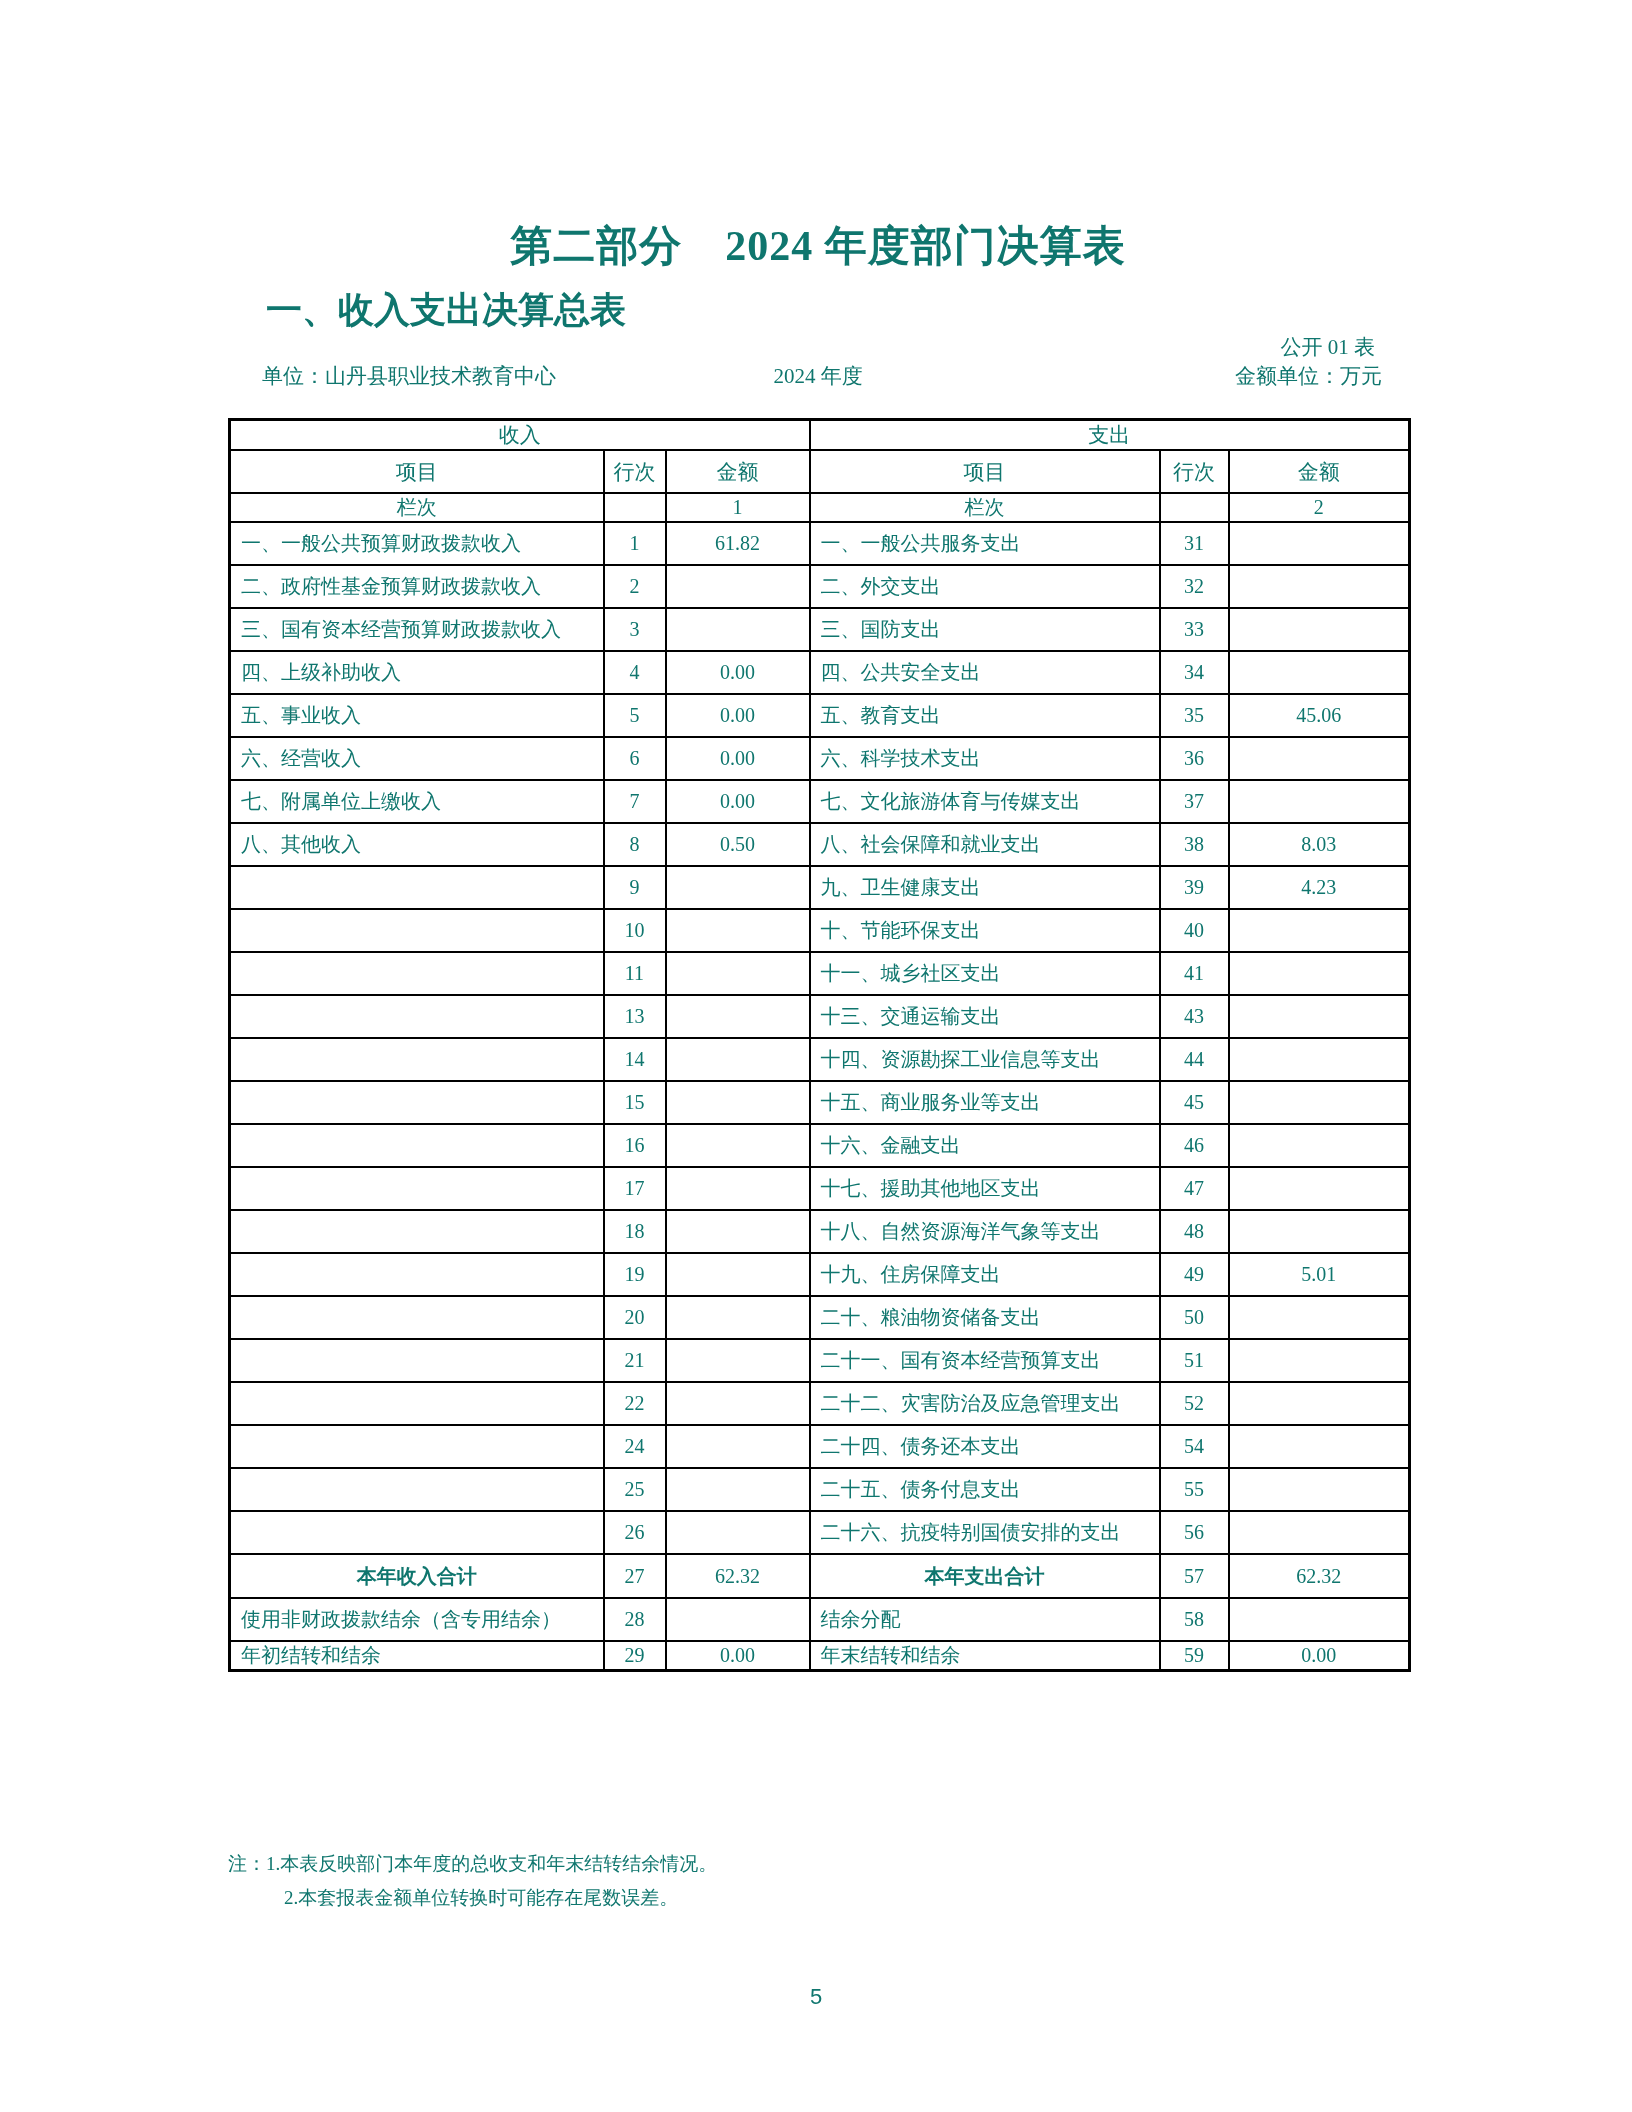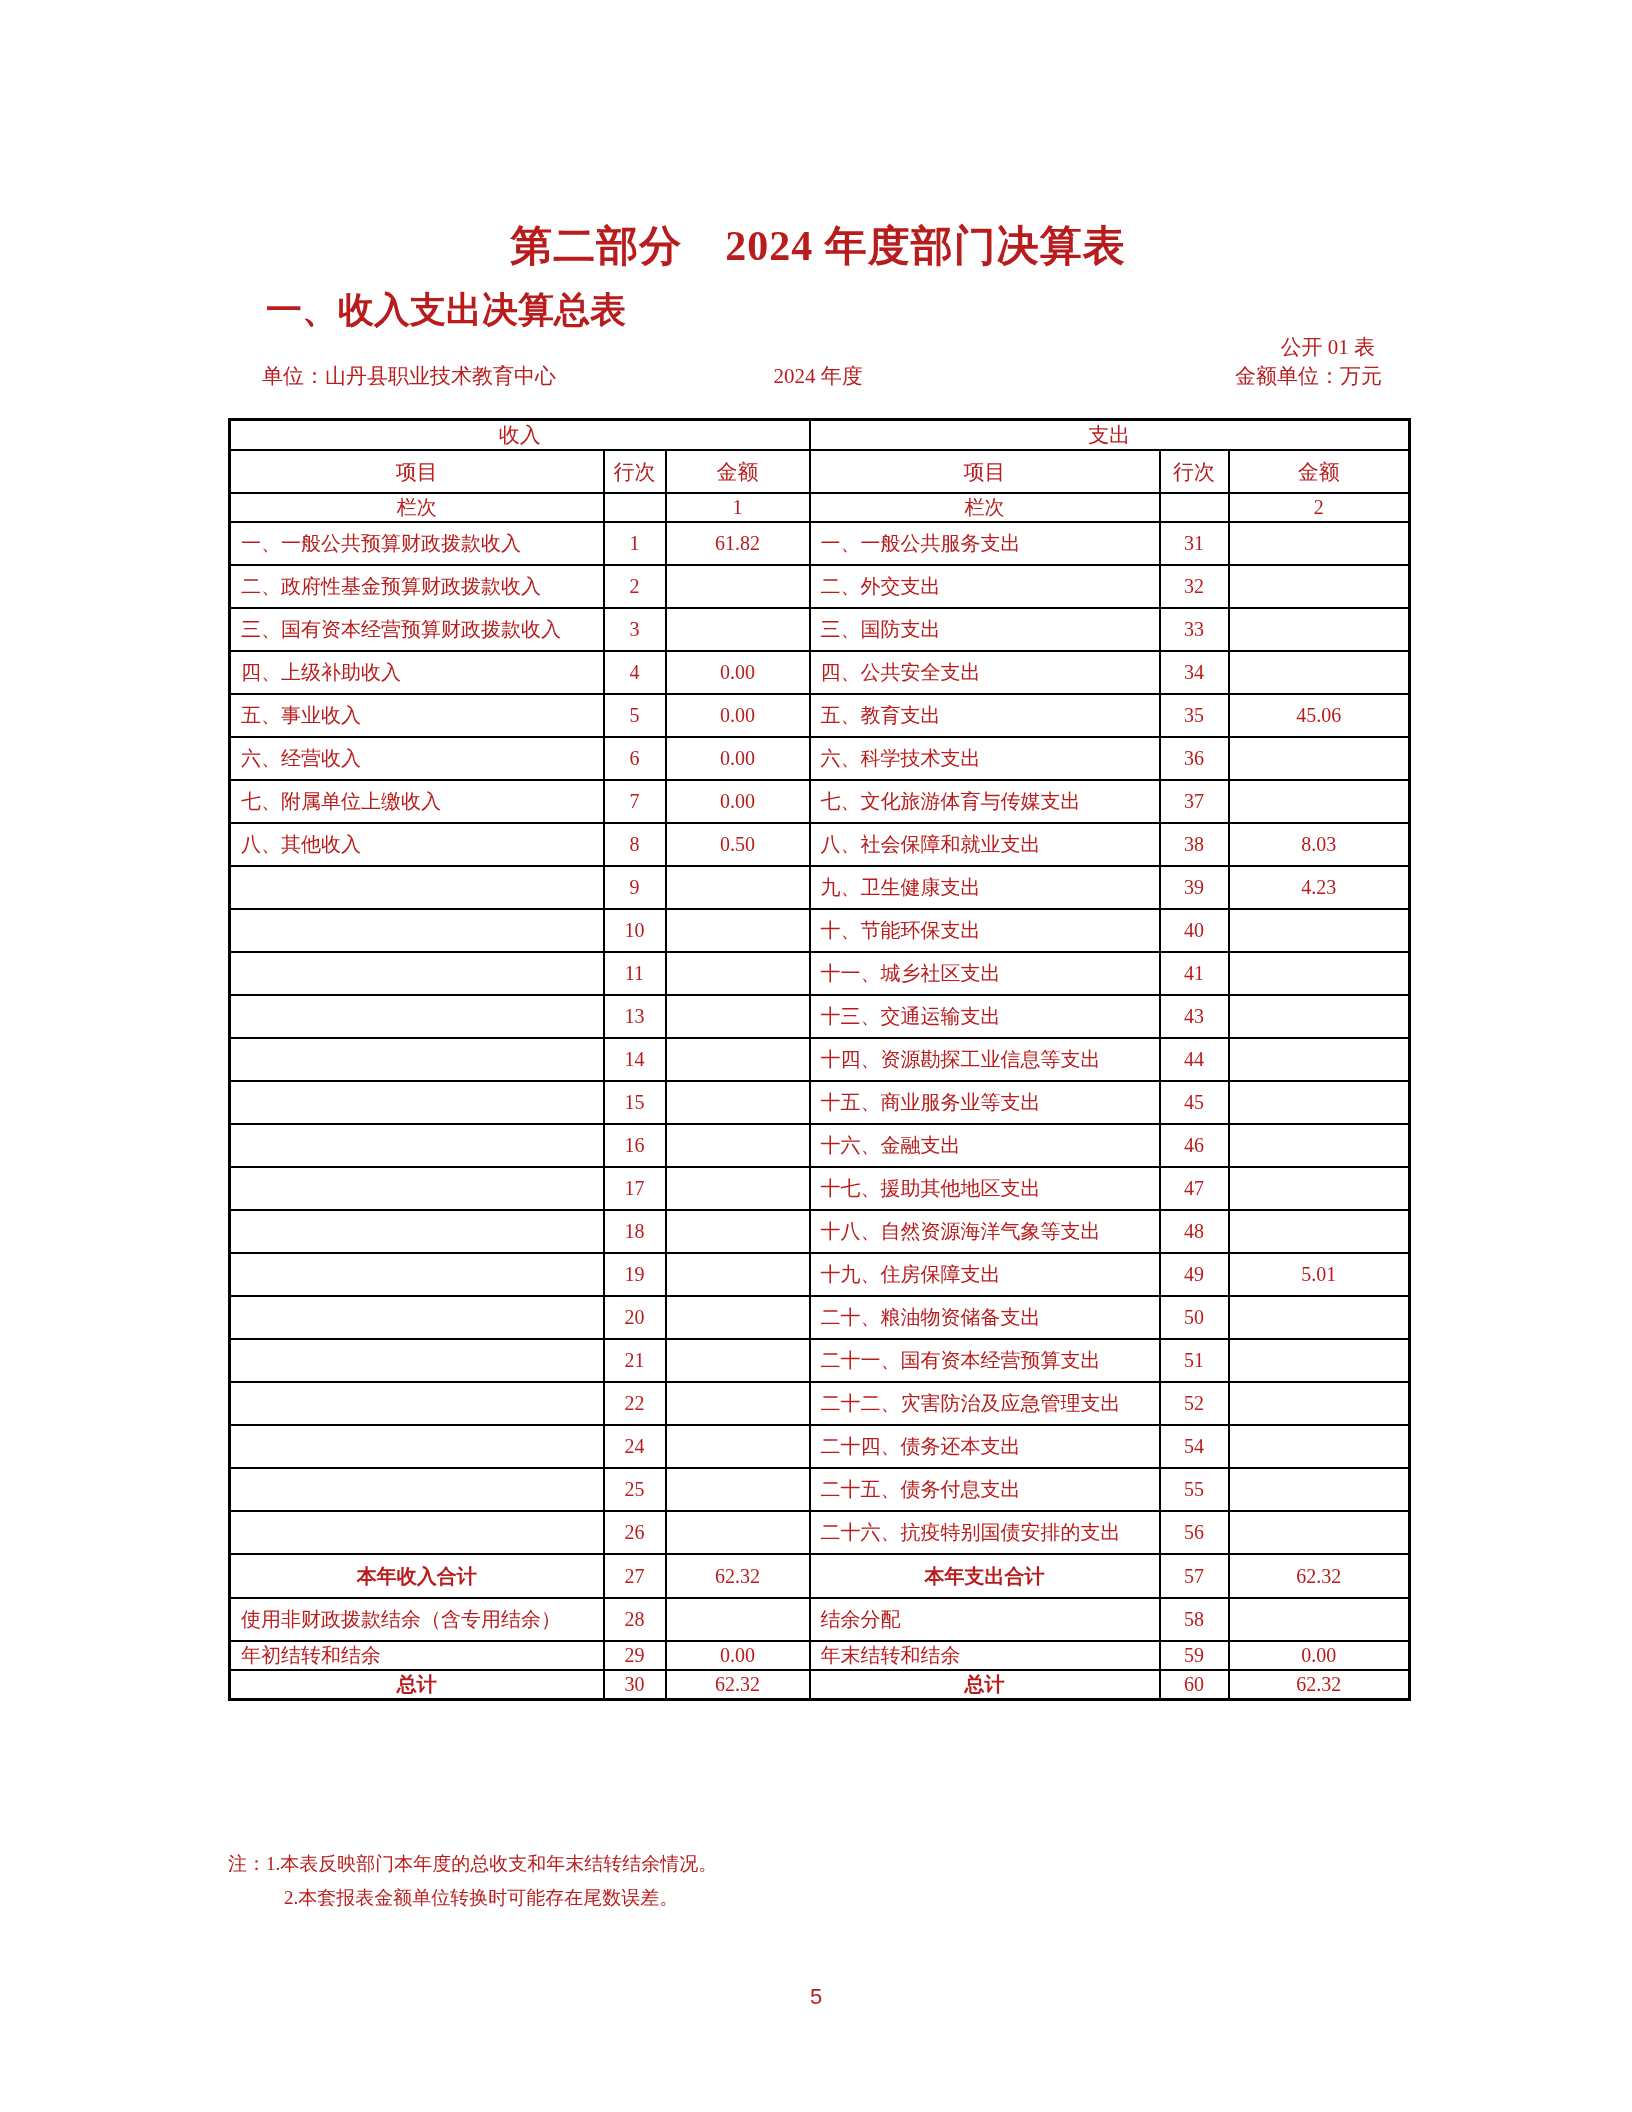--- a/index.html
+++ b/index.html
@@ -9,7 +9,7 @@
     width: 1632px;
     height: 2112px;
     background: #ffffff;
-    color: #b91c1c;
+    color: #0f766e;
     font-family: "Liberation Serif", serif;
     overflow: hidden;
   }

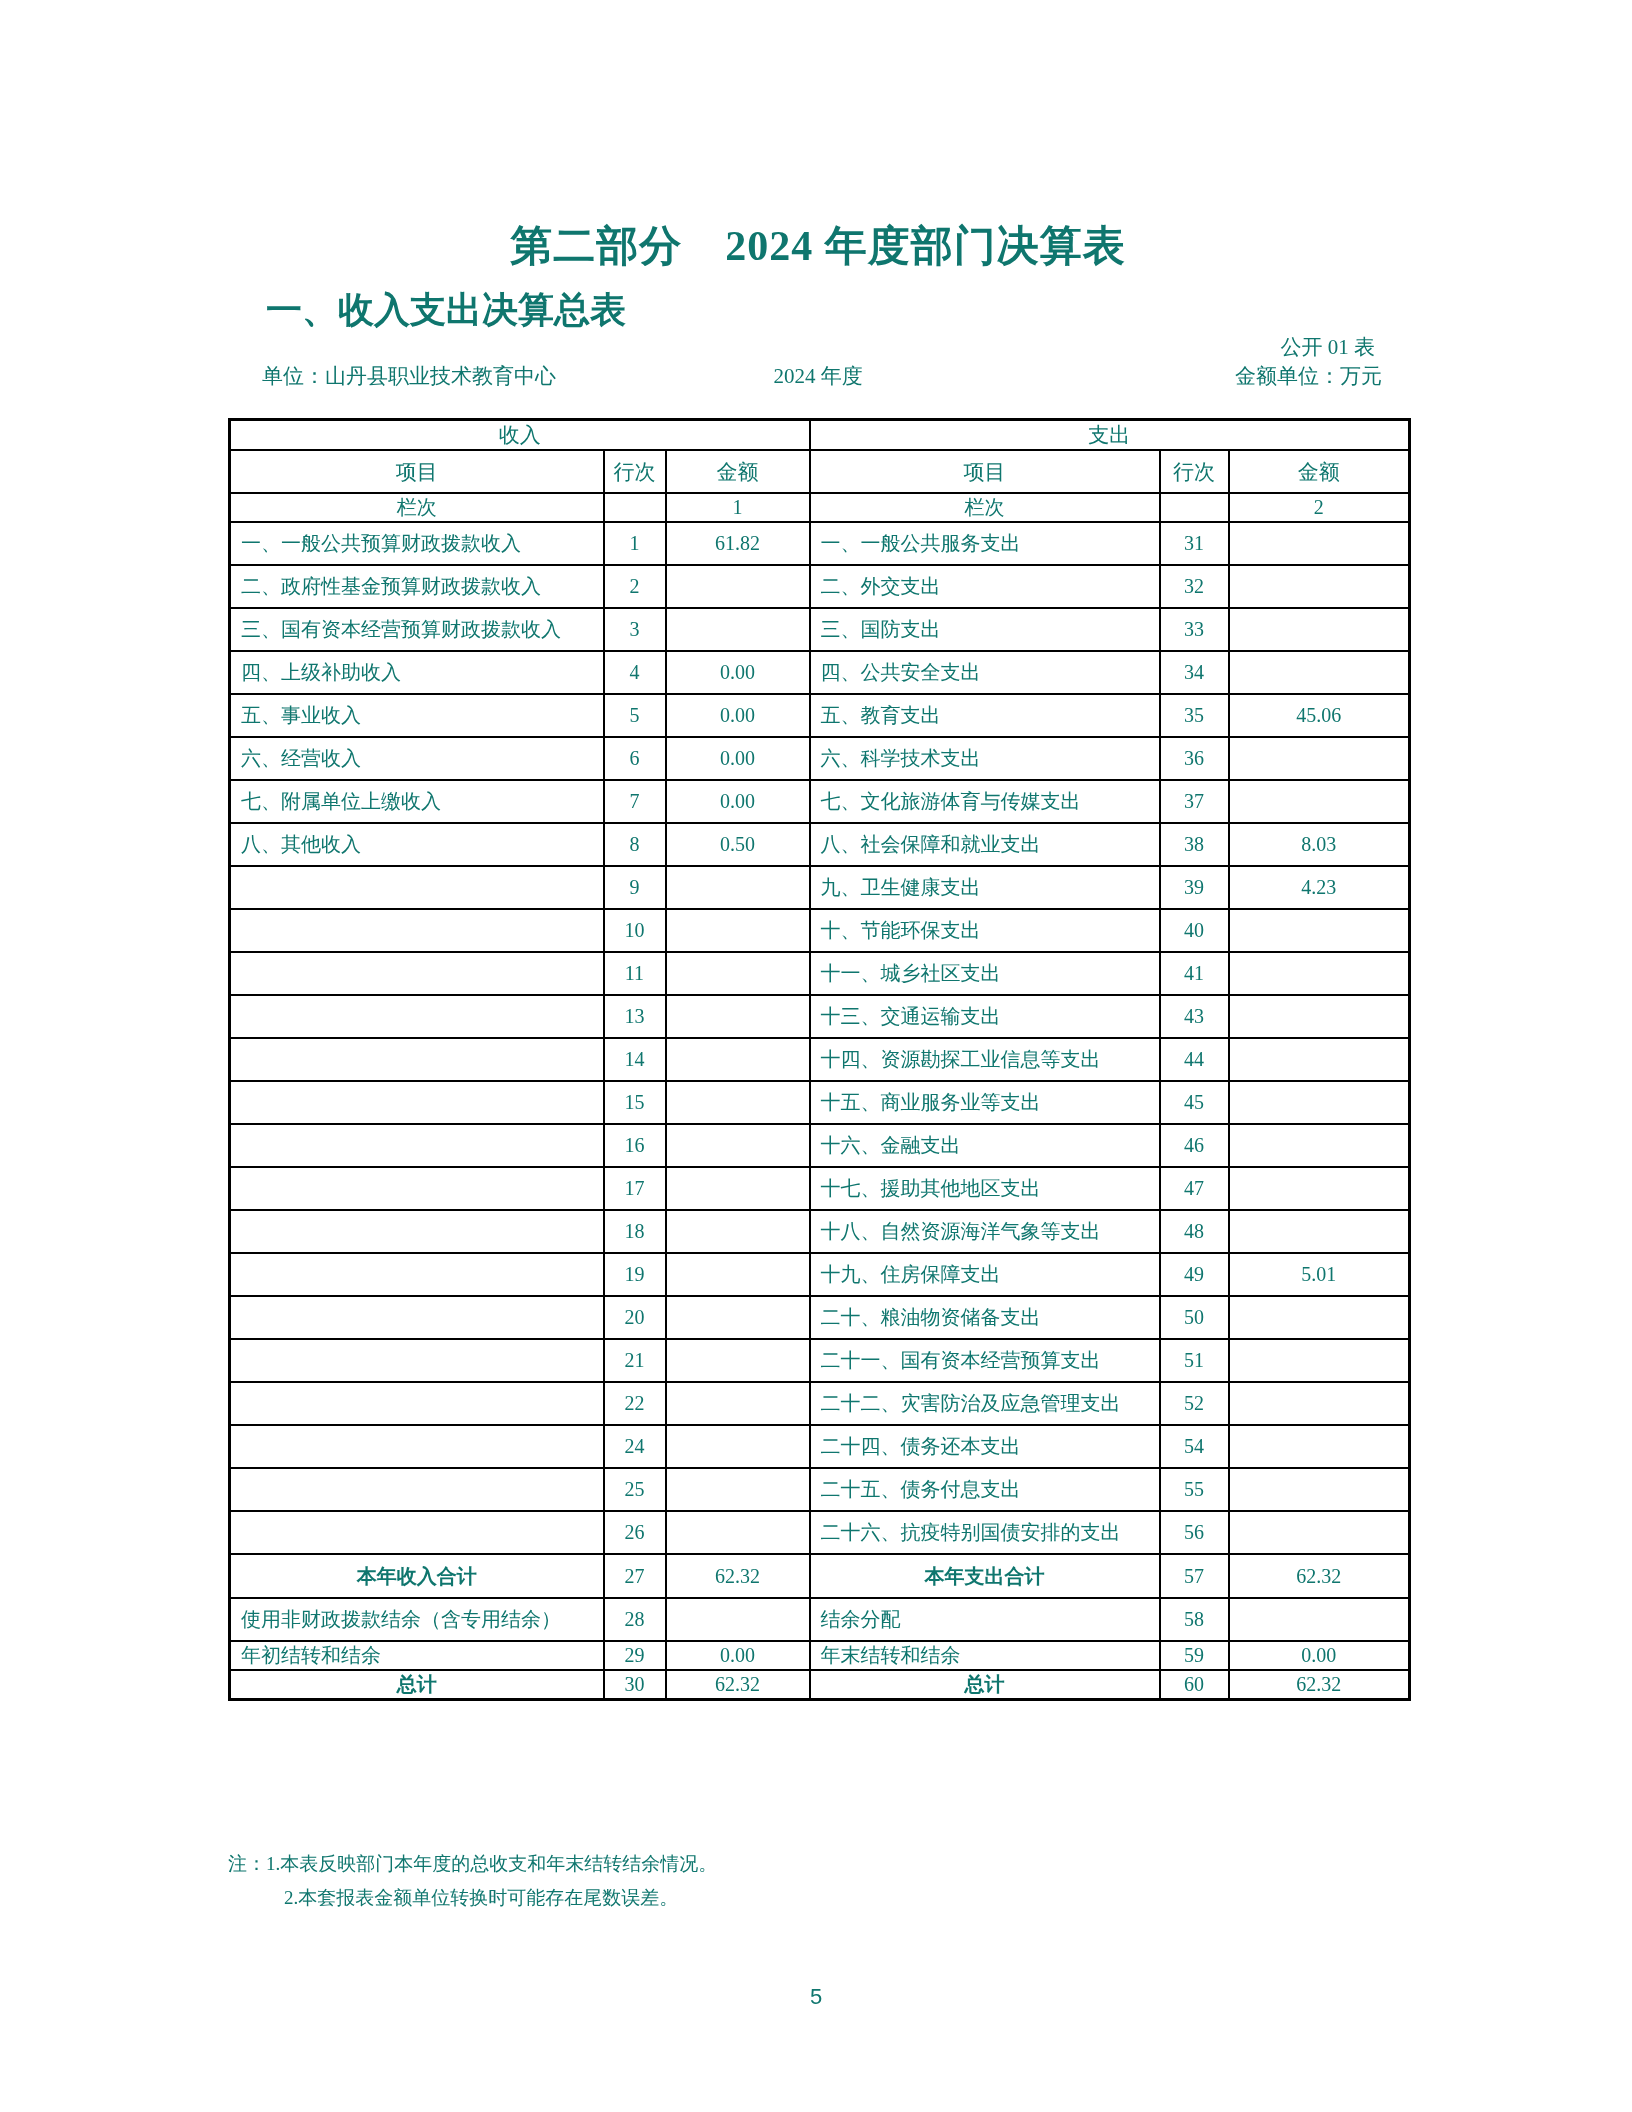--- a/index.html
+++ b/index.html
@@ -351,14 +351,6 @@
           <td class="num">59</td>
           <td class="num">0.00</td>
         </tr>
-        <tr class="row-total row-short">
-          <td class="item">总计</td>
-          <td class="num">30</td>
-          <td class="num">62.32</td>
-          <td class="item">总计</td>
-          <td class="num">60</td>
-          <td class="num">62.32</td>
-        </tr>
       </tbody>
   </table>
 

